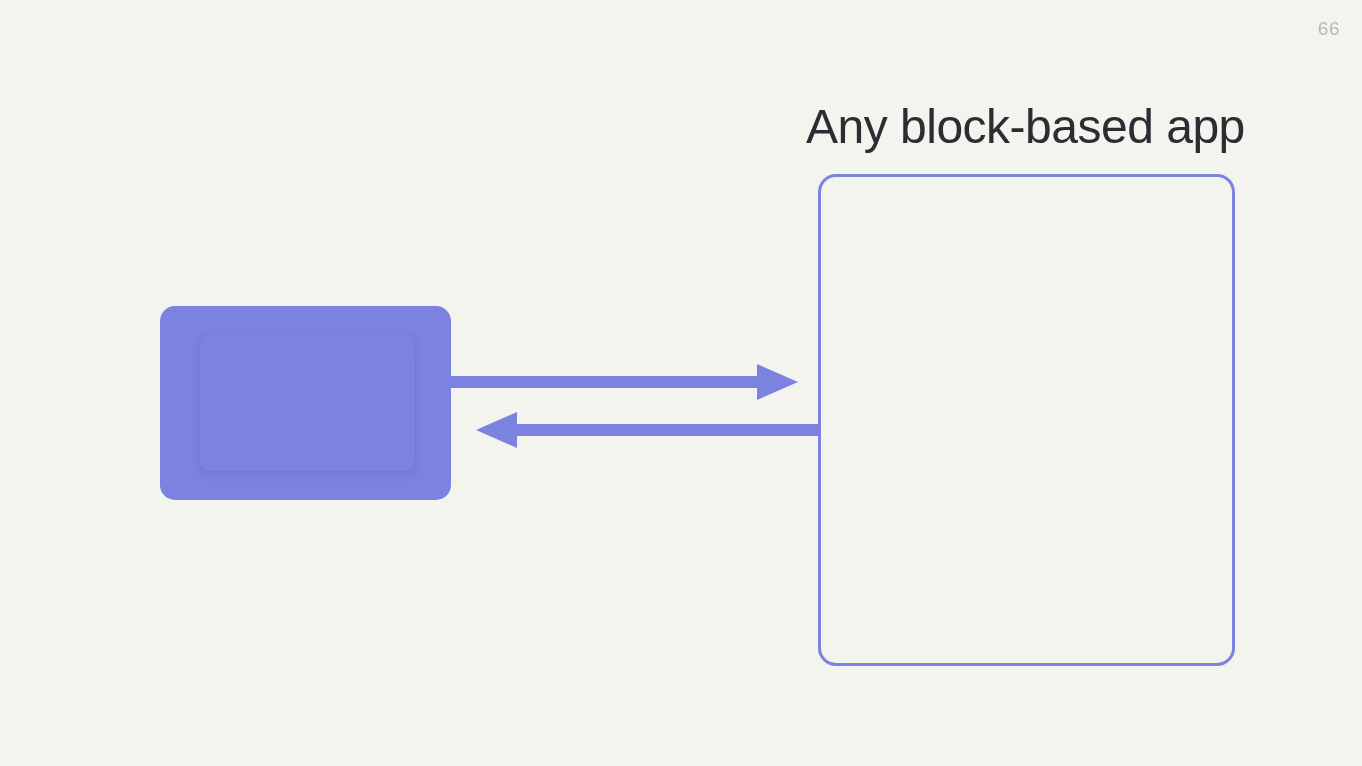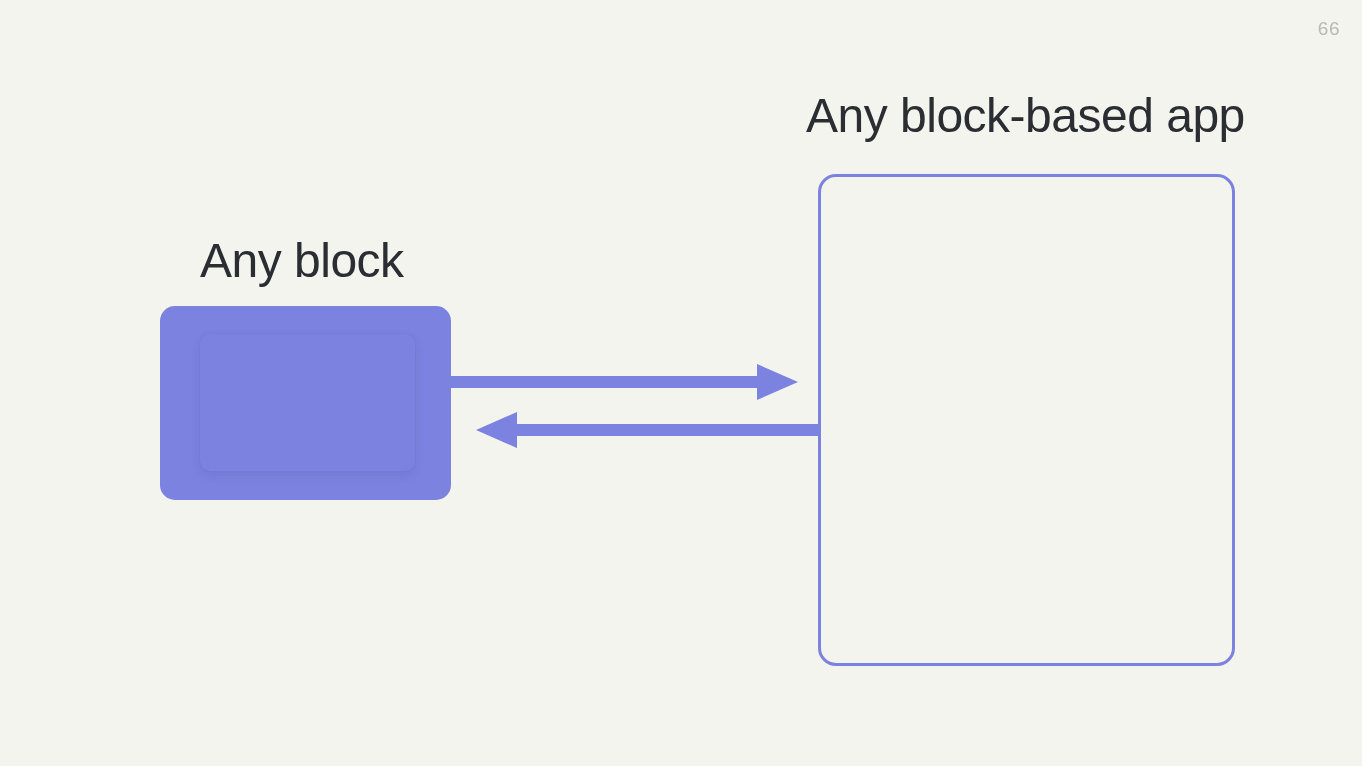--- a/index.html
+++ b/index.html
@@ -43,7 +43,7 @@
   }
   #heading-app {
     left: 806px;
-    top: 87px;
+    top: 98px;
     font-size: 48px;
     line-height: 58px;
   }

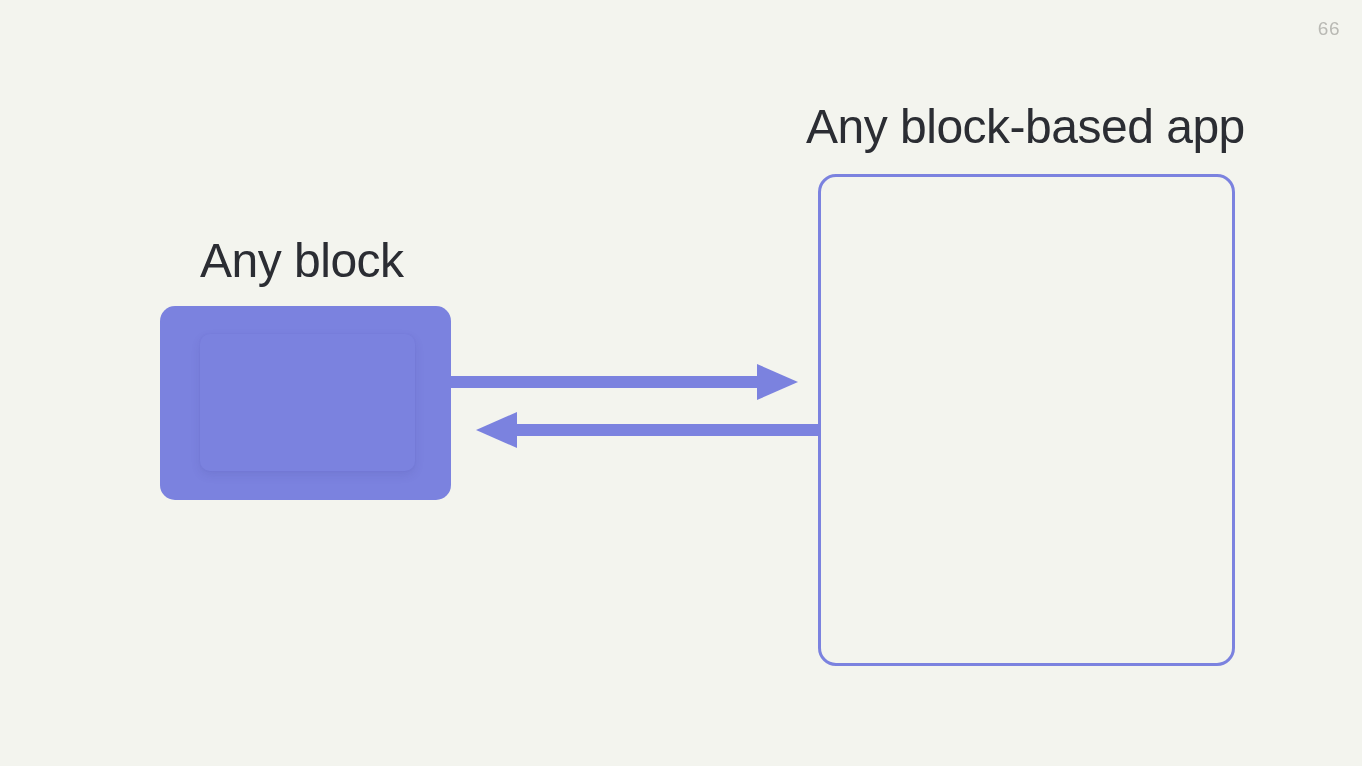--- a/index.html
+++ b/index.html
@@ -108,7 +108,6 @@
 
   <div class="heading" id="heading-app">Any block-based app</div>
 
-  <div class="heading" id="heading-block">Any block</div>
 
   <div id="block-shape">
     <div id="block-inner"></div>

